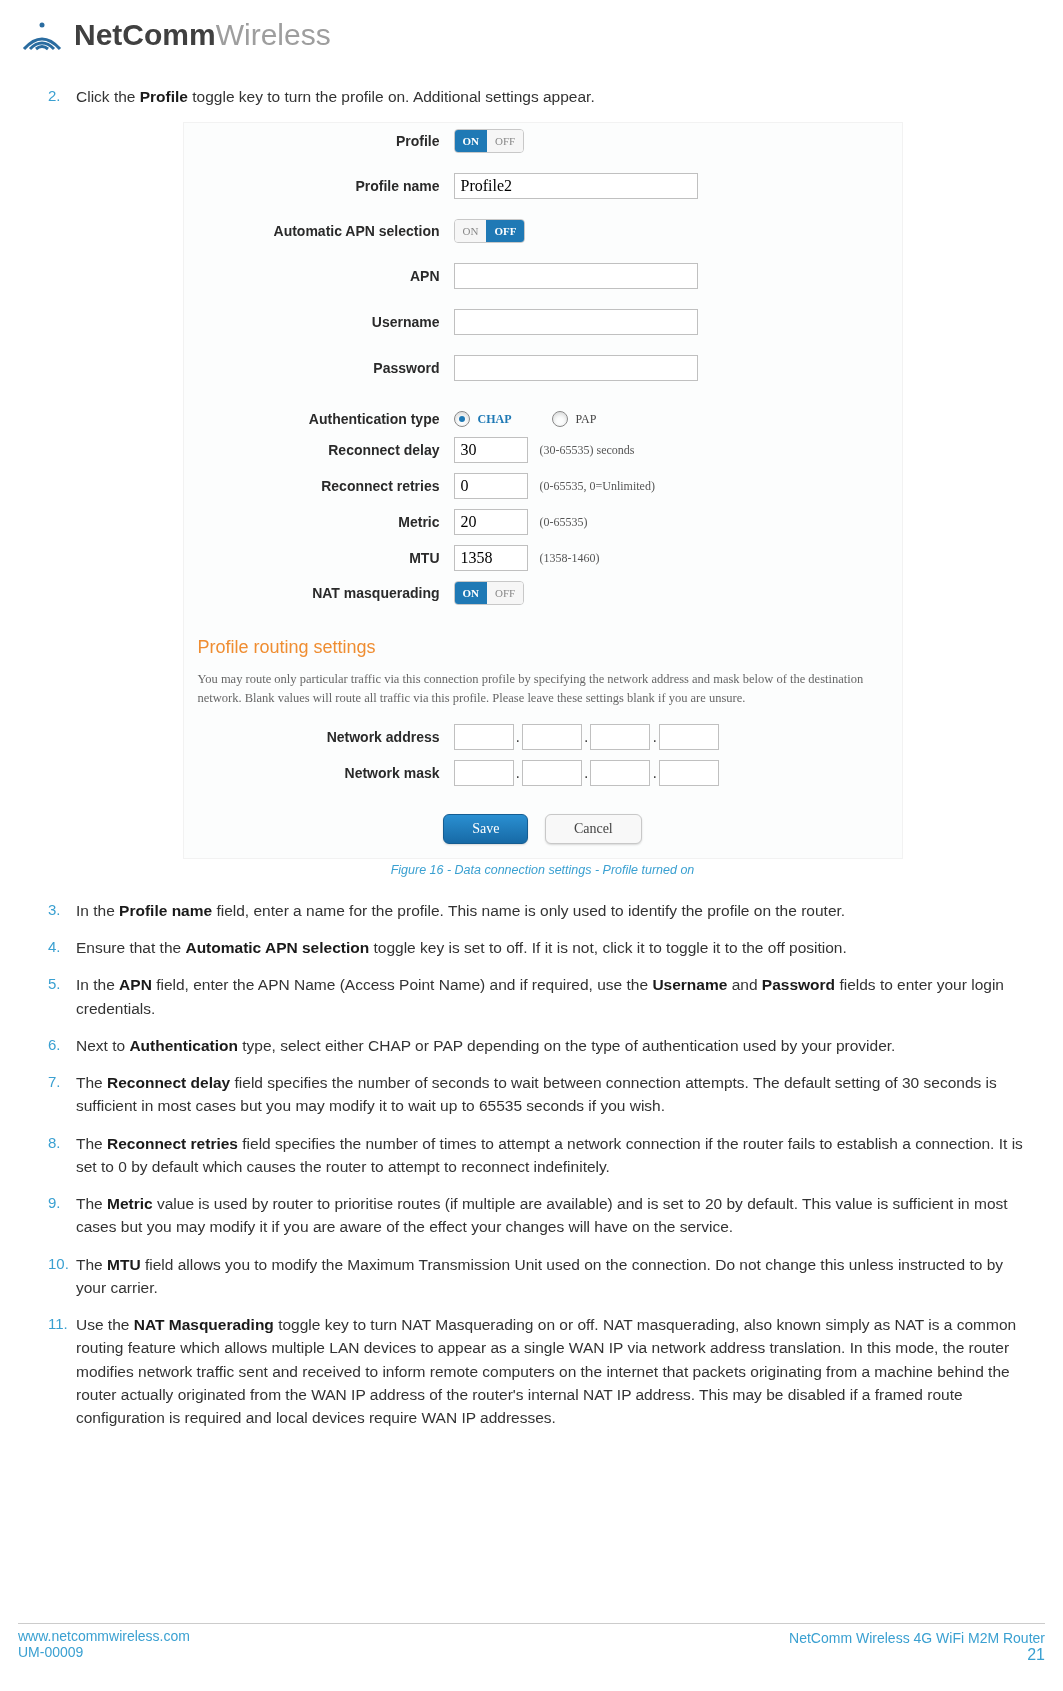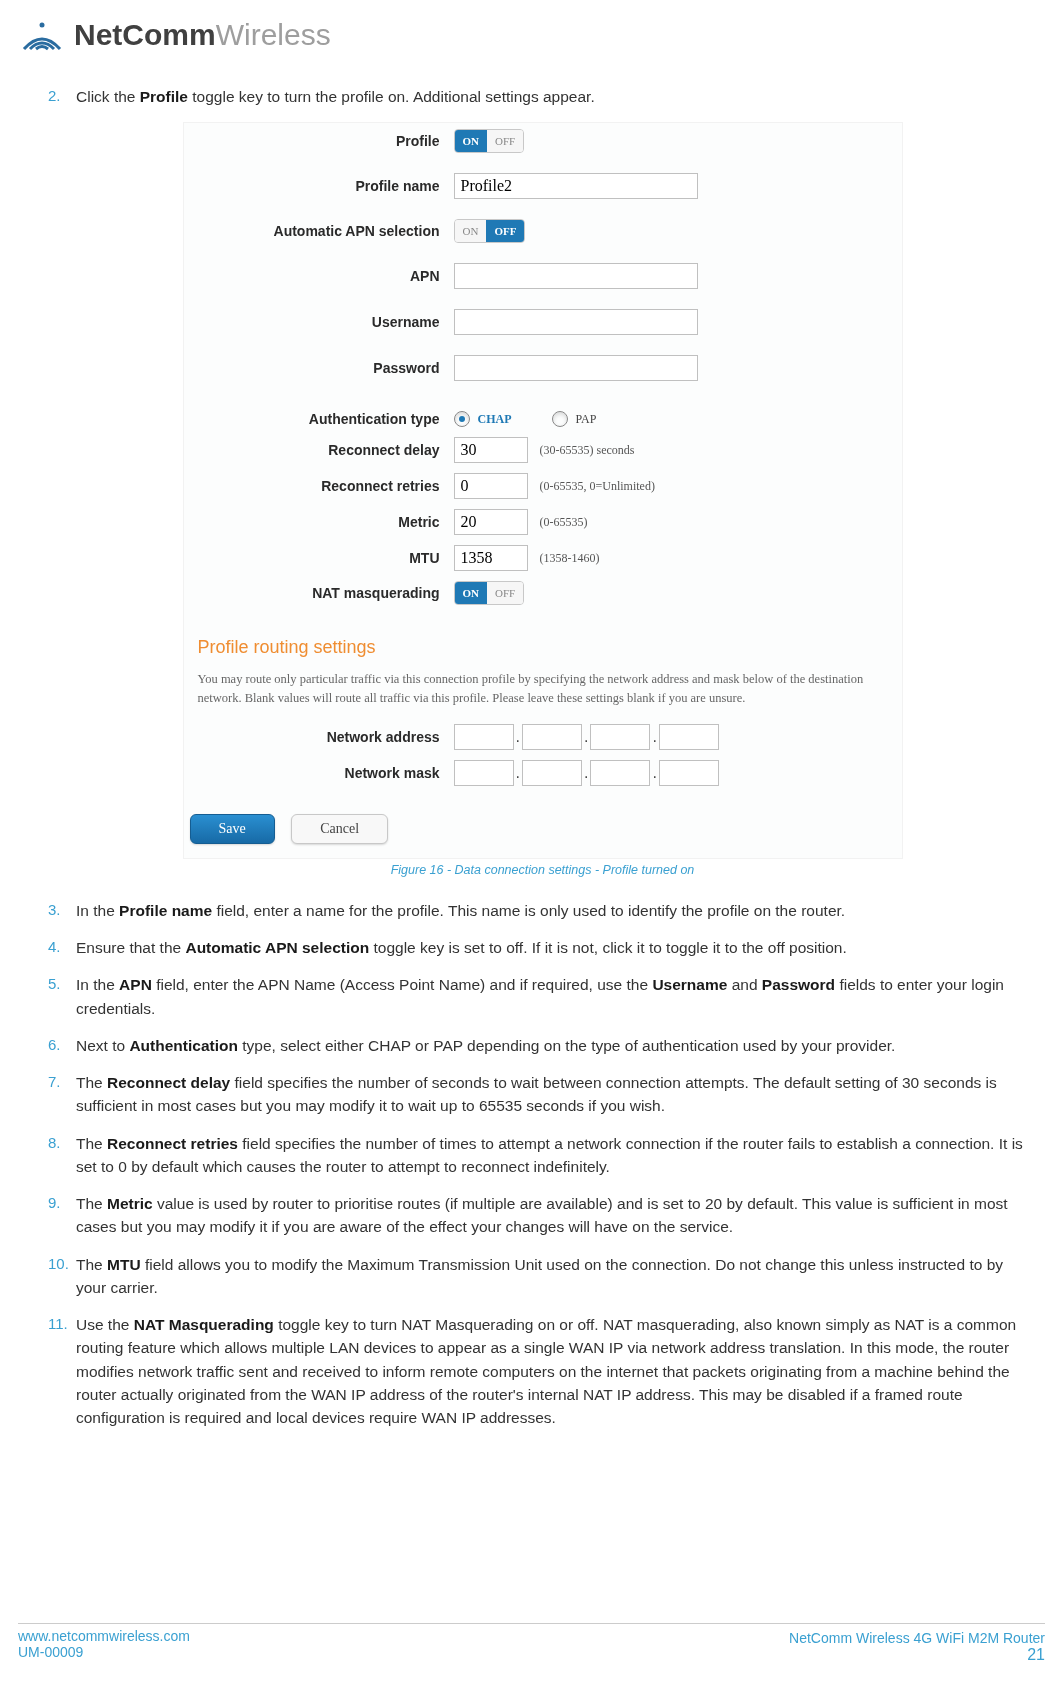--- a/index.html
+++ b/index.html
@@ -41,7 +41,7 @@
   .routing-note { font-size:12.5px; color:#666; padding:4px 16px 10px 14px; font-family:Verdana; line-height:1.5;}
   .ipgroup { display:inline-flex; align-items:center; gap:0;}
   .ipgroup .dotc { margin:0 2px; color:#444;}
-  .btnrow { text-align:left; padding:8px 0 14px 0;}
+  .btnrow { text-align:center; padding:8px 0 14px 0;}
   .btn { display:inline-block; border-radius:6px; padding:6px 28px; font-size:14px; margin:0 6px; font-family:Verdana; cursor:pointer; box-shadow:0 1px 2px rgba(0,0,0,0.15);}
   .btn.save { background:linear-gradient(#2a8fd1,#176aa6); color:#fff; border:1px solid #155d92;}
   .btn.cancel { background:#f8f8f8; color:#444; border:1px solid #c8c8c8;}

